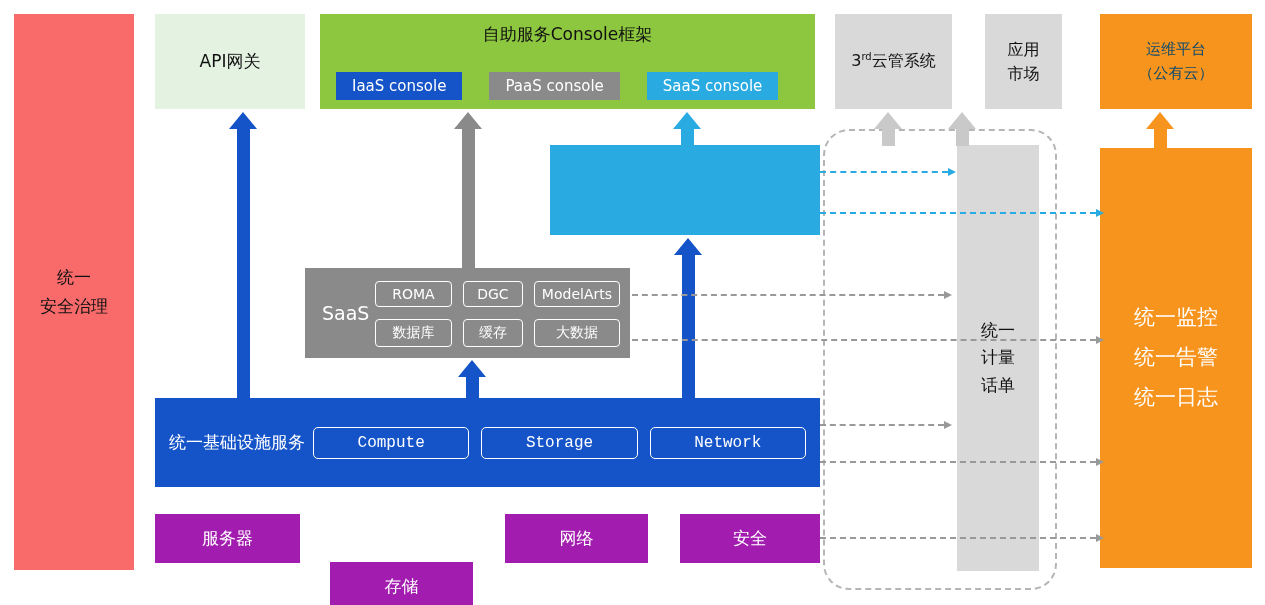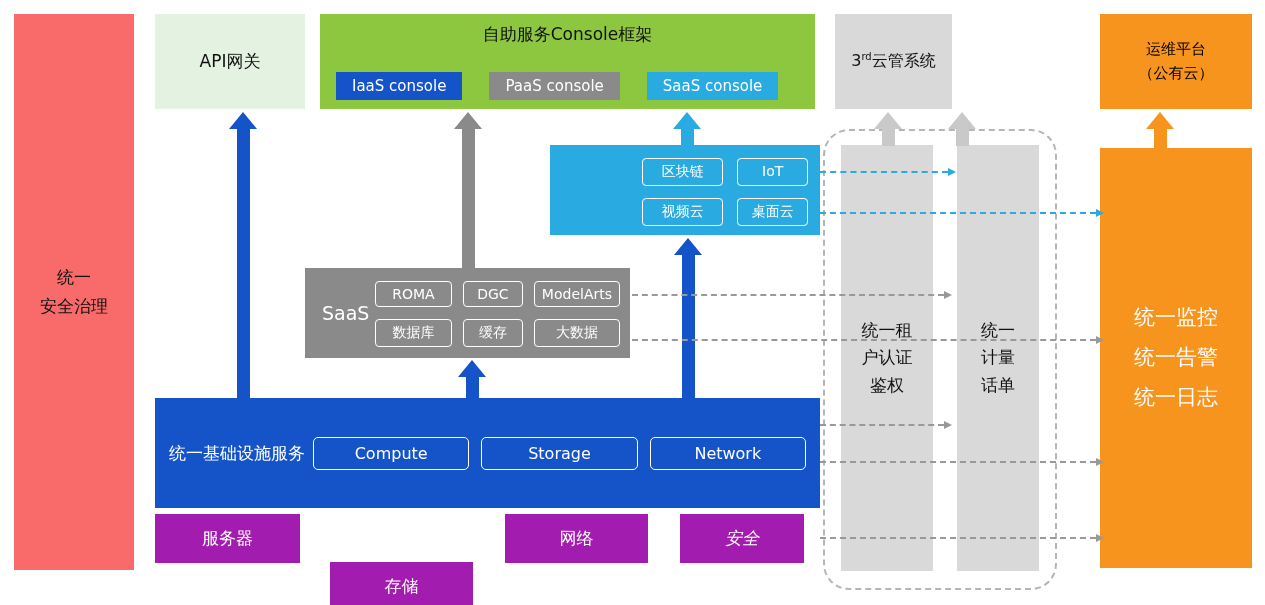--- a/index.html
+++ b/index.html
@@ -96,6 +96,8 @@
     <span><span>3</span><sup>rd</sup><span>云管系统</span></span>
   </div>
 
+  <div class="abs center pre market-box">应用
+市场</div>
 
   <div class="abs center pre om-box">运维平台
 （公有云）</div>

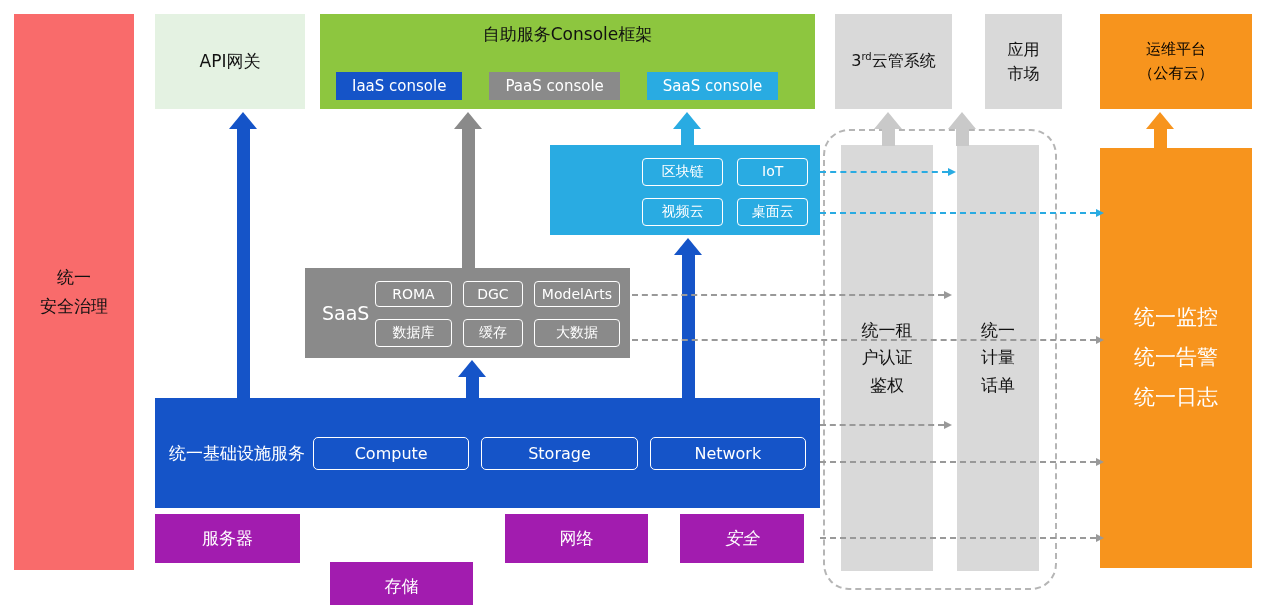--- a/index.html
+++ b/index.html
@@ -22,7 +22,7 @@
   .third-box{left:835px;top:14px;width:117px;height:95px;background:#d9d9d9;color:#111;font-size:16px;}
   .third-box sup{font-size:10px;}
   .market-box{left:985px;top:14px;width:77px;height:95px;background:#d9d9d9;color:#111;font-size:16px;line-height:1.5;}
-  .om-box{left:1100px;top:14px;width:152px;height:95px;background:#f7941d;color:#000000;font-size:15px;line-height:1.55;font-family:Liberation Serif, serif;}
+  .om-box{left:1100px;top:14px;width:152px;height:95px;background:#f7941d;color:#0c4a6e;font-size:15px;line-height:1.55;font-family:Liberation Serif, serif;}
 
   
   .saas-box{left:550px;top:145px;width:270px;height:90px;background:#29abe2;}

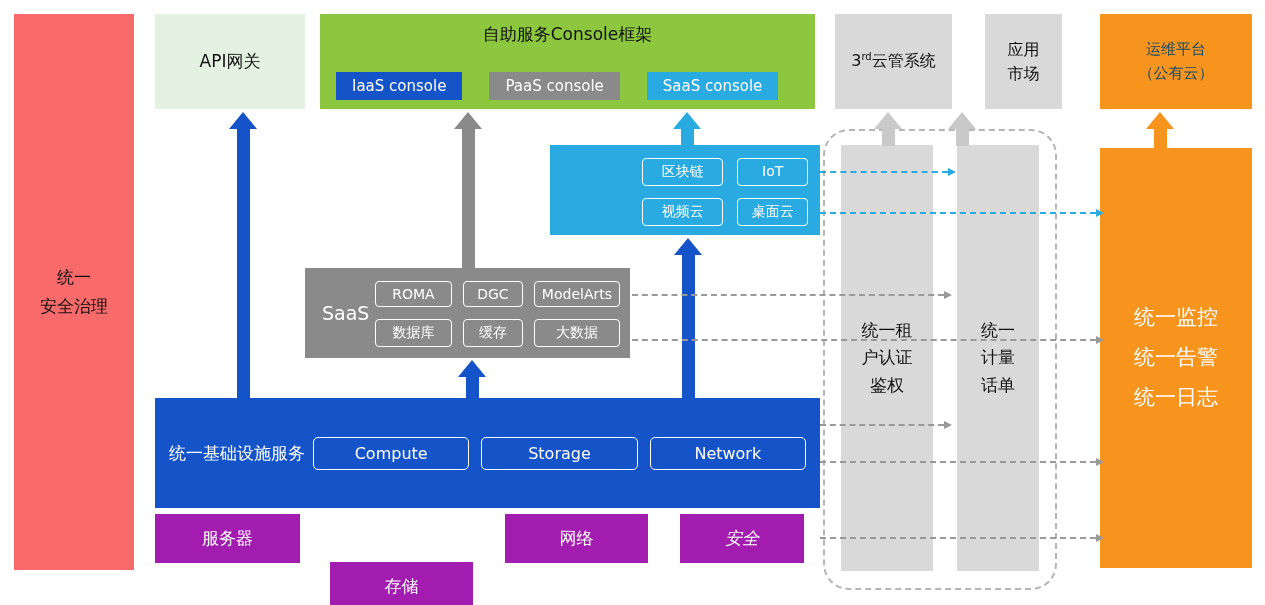--- a/index.html
+++ b/index.html
@@ -103,12 +103,6 @@
 （公有云）</div>
 
   <div class="abs saas-box">
-    <div class="saas-chips">
-      <span class="wchip">区块链</span>
-      <span class="wchip">IoT</span>
-      <span class="wchip">视频云</span>
-      <span class="wchip">桌面云</span>
-    </div>
   </div>
 
   <div class="abs paas-box">

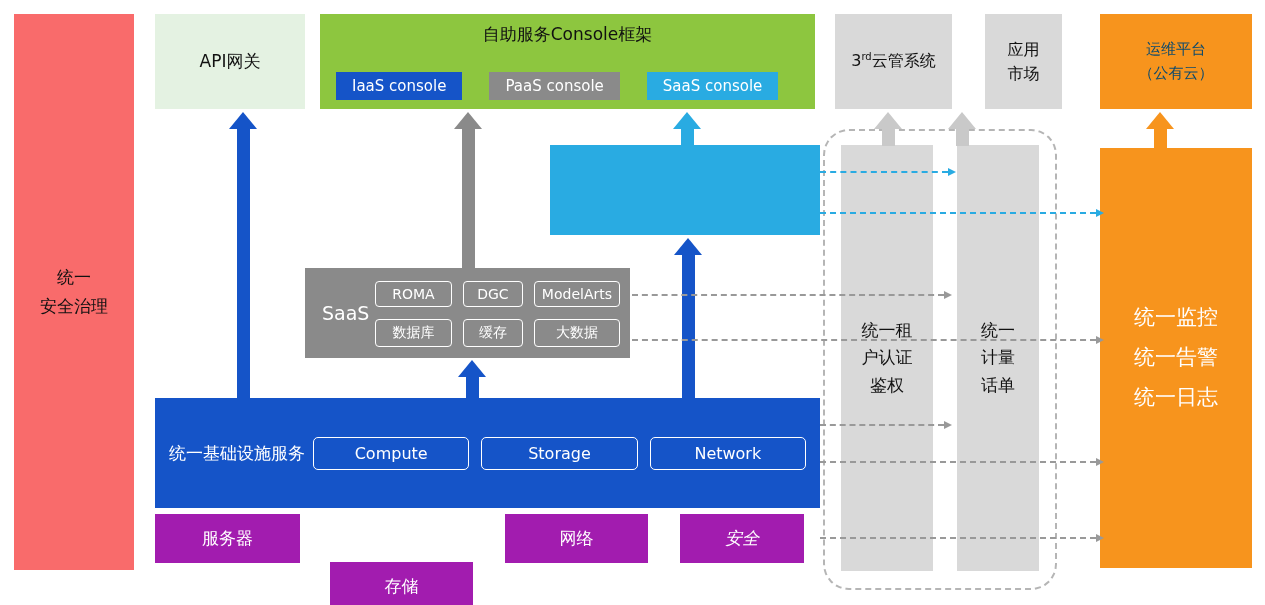--- a/index.html
+++ b/index.html
@@ -132,9 +132,6 @@
   <div class="abs center bbox b4">安全</div>
 
   <div class="abs dashed-wrap"></div>
-  <div class="abs center pre auth-bar">统一租
-户认证
-鉴权</div>
   <div class="abs center pre billing-bar">统一
 计量
 话单</div>

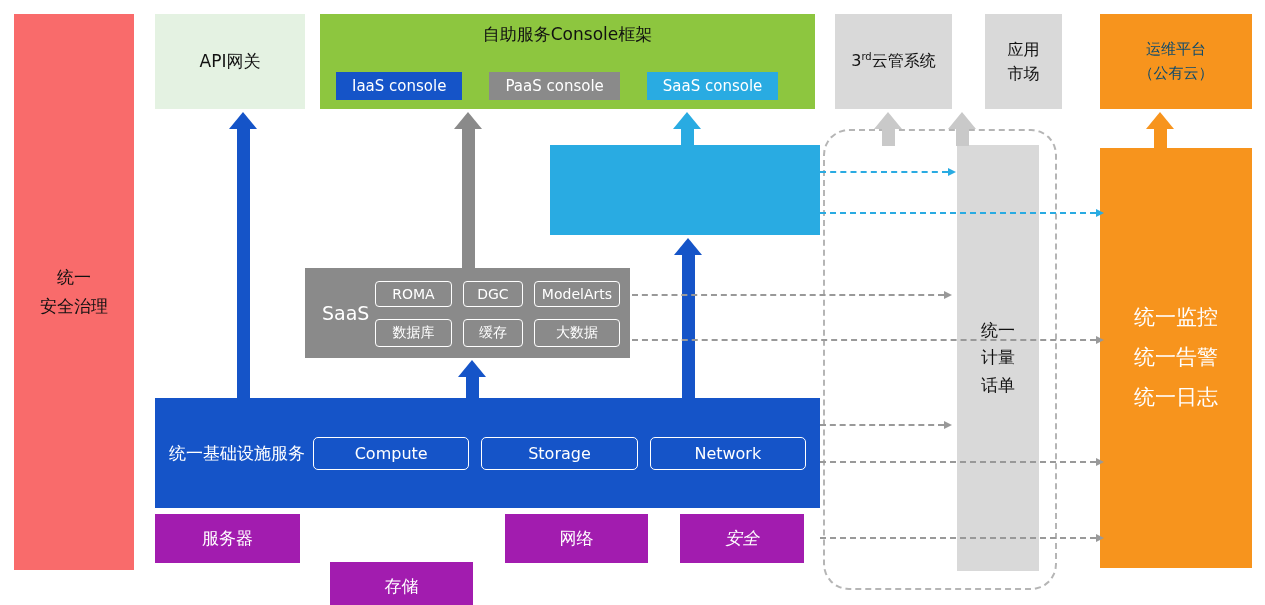--- a/index.html
+++ b/index.html
@@ -32,7 +32,7 @@
   .paas-chips{position:absolute;left:70px;top:13px;right:10px;display:grid;grid-template-columns:1fr 0.78fr 1.12fr;gap:12px 11px;}
   .wchip{border:1.5px solid #fff;border-radius:4px;color:#fff;font-size:14px;padding:4px 4px;text-align:center;white-space:nowrap;}
 
-  .infra-box{left:155px;top:398px;width:665px;height:110px;background:#1554c8;display:flex;align-items:center;padding:0 14px;box-sizing:border-box;}
+  .infra-box{left:155px;top:398px;width:665px;height:89px;background:#1554c8;display:flex;align-items:center;padding:0 14px;box-sizing:border-box;}
   .infra-label{color:#fff;font-size:17px;white-space:nowrap;margin-right:8px;}
   .infra-chips{display:flex;flex:1;gap:12px;}
   .infra-chip{border:1.5px solid #fff;border-radius:5px;color:#fff;font-size:16px;padding:6px 0;flex:1;text-align:center;white-space:nowrap;}

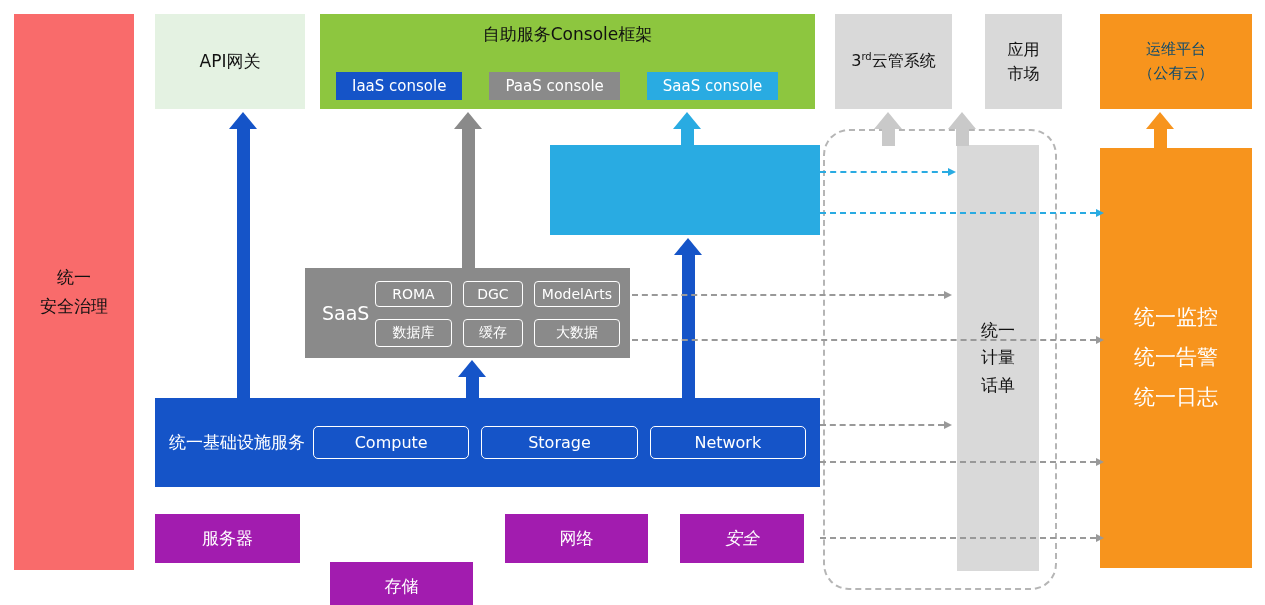--- a/index.html
+++ b/index.html
@@ -34,7 +34,7 @@
 
   .infra-box{left:155px;top:398px;width:665px;height:89px;background:#1554c8;display:flex;align-items:center;padding:0 14px;box-sizing:border-box;}
   .infra-label{color:#fff;font-size:17px;white-space:nowrap;margin-right:8px;}
-  .infra-chips{display:flex;flex:1;gap:12px;}
+  .infra-chips{display:flex;flex:1;gap:12px;font-family:Liberation Mono, monospace;}
   .infra-chip{border:1.5px solid #fff;border-radius:5px;color:#fff;font-size:16px;padding:6px 0;flex:1;text-align:center;white-space:nowrap;}
 
   .bbox{top:514px;height:49px;background:#a21caf;color:#fff;font-size:17px;}

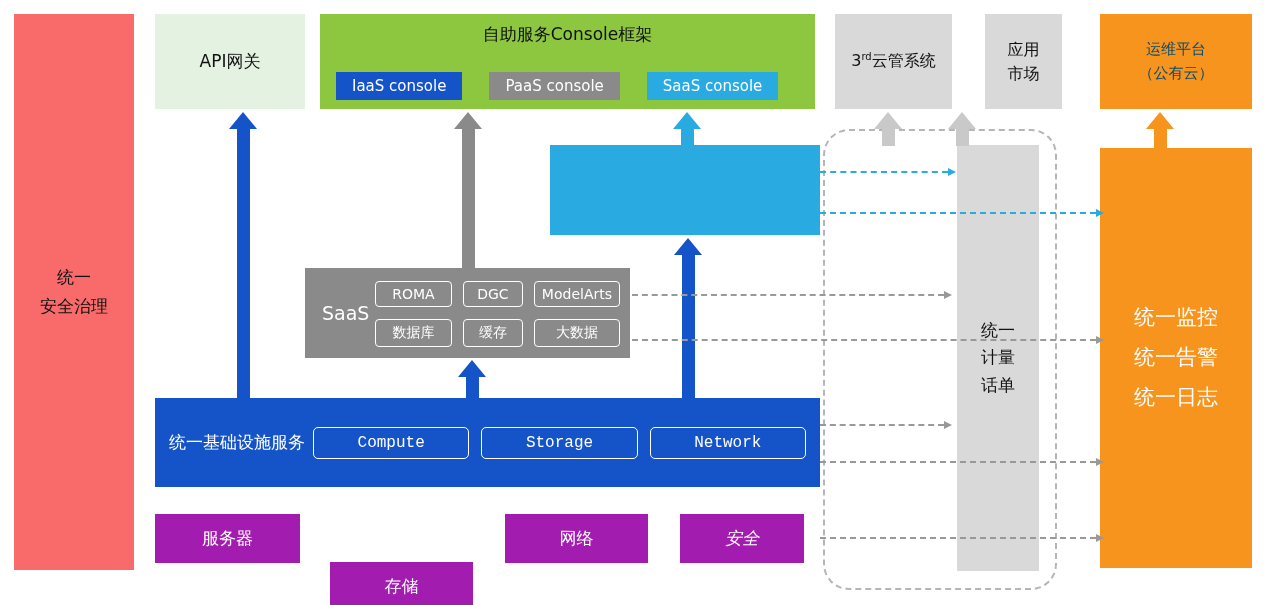--- a/index.html
+++ b/index.html
@@ -38,7 +38,7 @@
   .infra-chip{border:1.5px solid #fff;border-radius:5px;color:#fff;font-size:16px;padding:6px 0;flex:1;text-align:center;white-space:nowrap;}
 
   .bbox{top:514px;height:49px;background:#a21caf;color:#fff;font-size:17px;}
-  .b1{left:155px;width:145px;} .b2{left:330px;width:143px;margin-top:48px;} .b3{left:505px;width:143px;} .b4{left:680px;width:124px;font-style:italic;}
+  .b1{left:155px;width:145px;} .b2{left:330px;width:143px;margin-top:48px;} .b3{left:505px;width:143px;} .b4{left:680px;width:140px;}
 
   
   .dashed-wrap{left:823px;top:129px;width:234px;height:461px;border:2px dashed #b5b5b5;border-radius:26px;box-sizing:border-box;}

